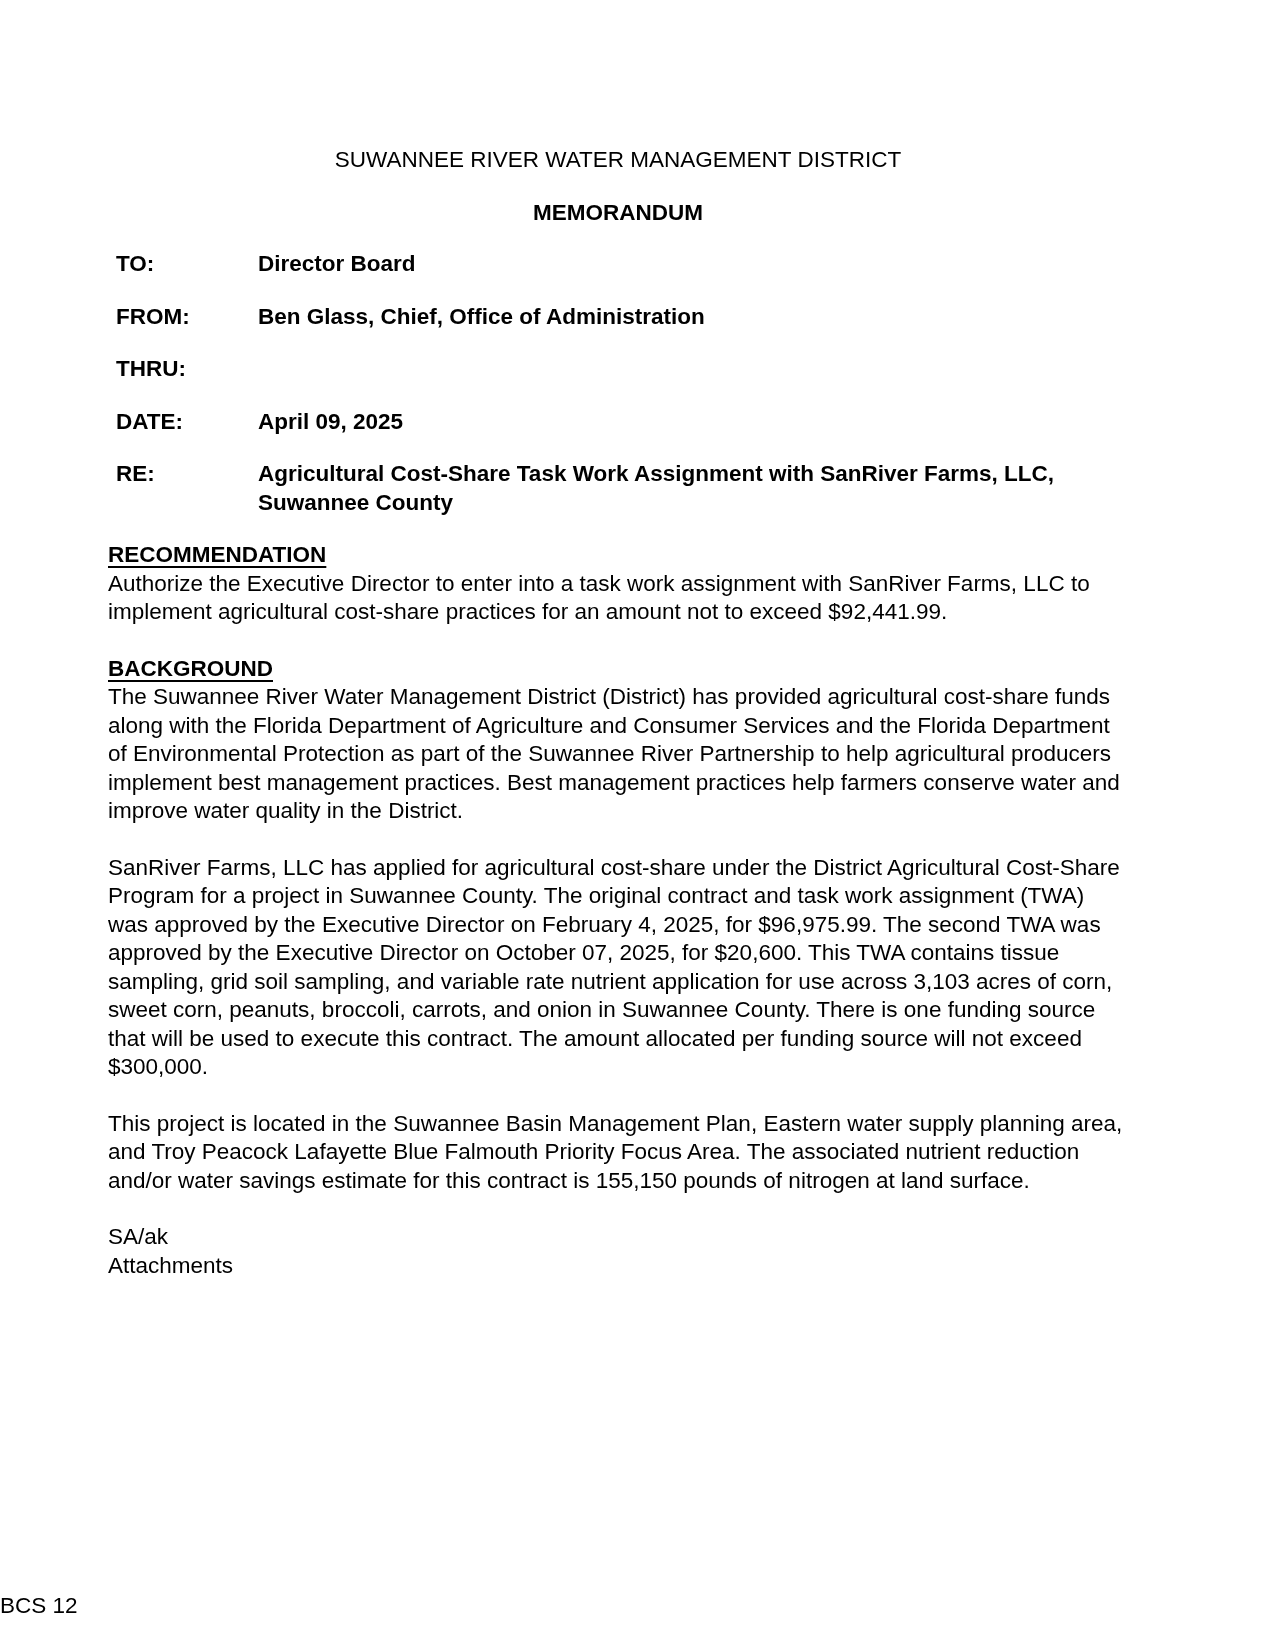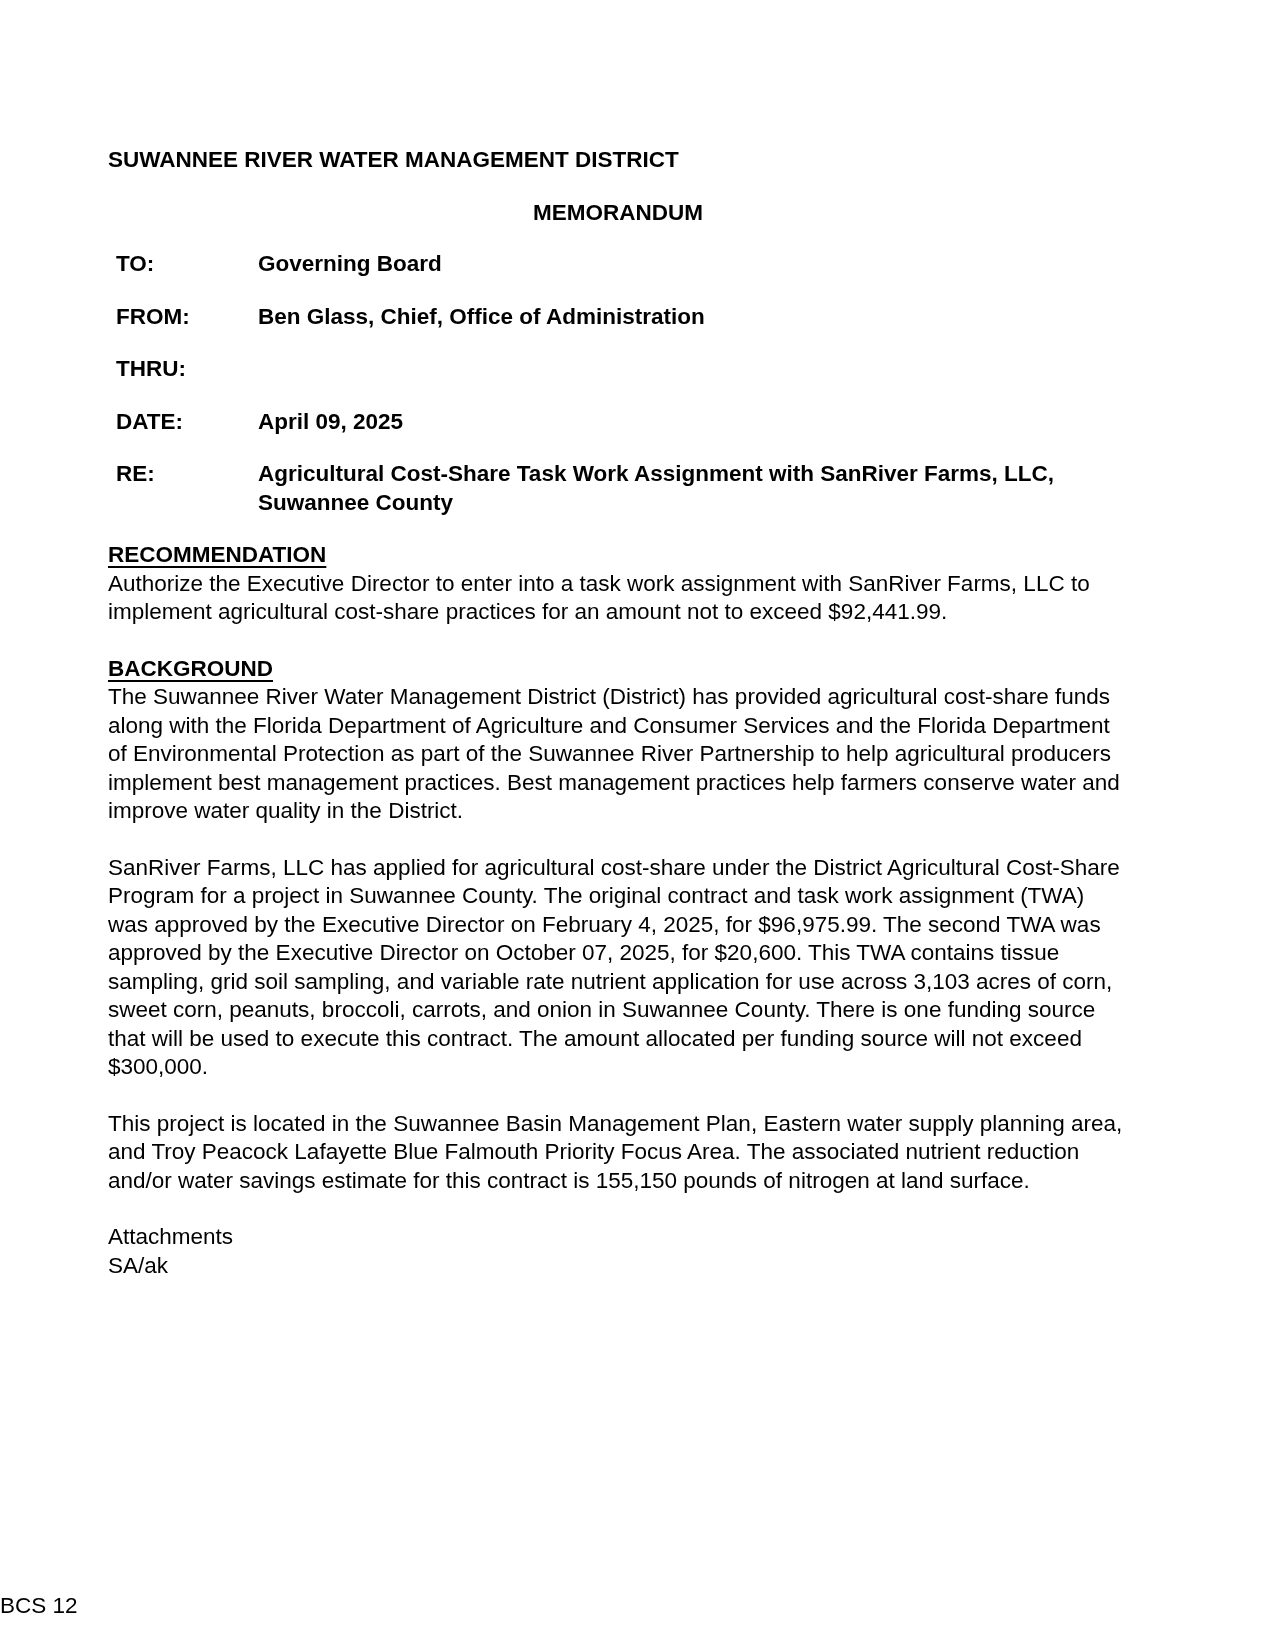--- a/index.html
+++ b/index.html
@@ -22,8 +22,8 @@
     overflow: hidden;
   }
   .org-title {
+    text-align: center;
     margin: 0 0 24px 0;
-    font-weight: bold;
   }
   .doc-type {
     text-align: center;

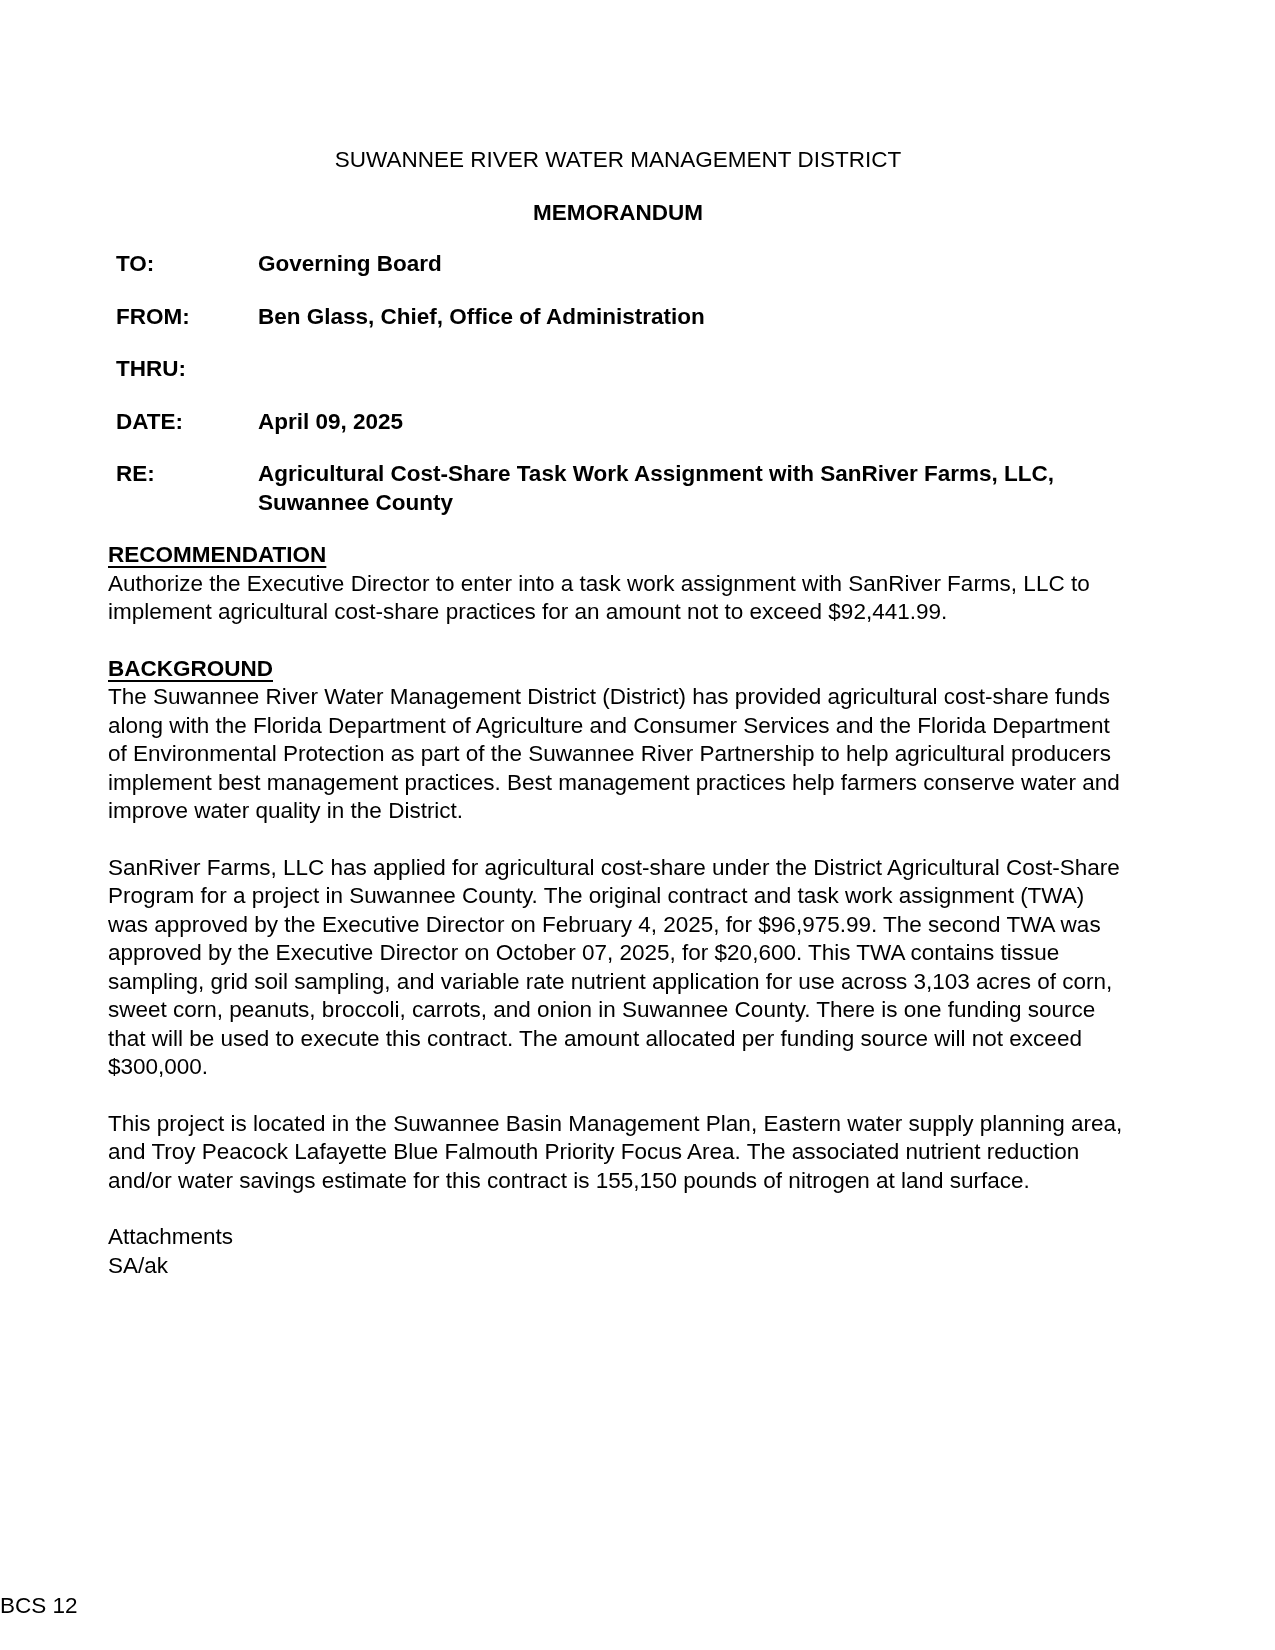--- a/index.html
+++ b/index.html
@@ -83,7 +83,7 @@
   <div class="memo-fields">
     <div class="memo-row">
       <span class="field-label">TO:</span>
-      <span class="field-value">Governing Board</span>
+      <span class="field-value">Director Board</span>
     </div>
     <div class="memo-row">
       <span class="field-label">FROM:</span>

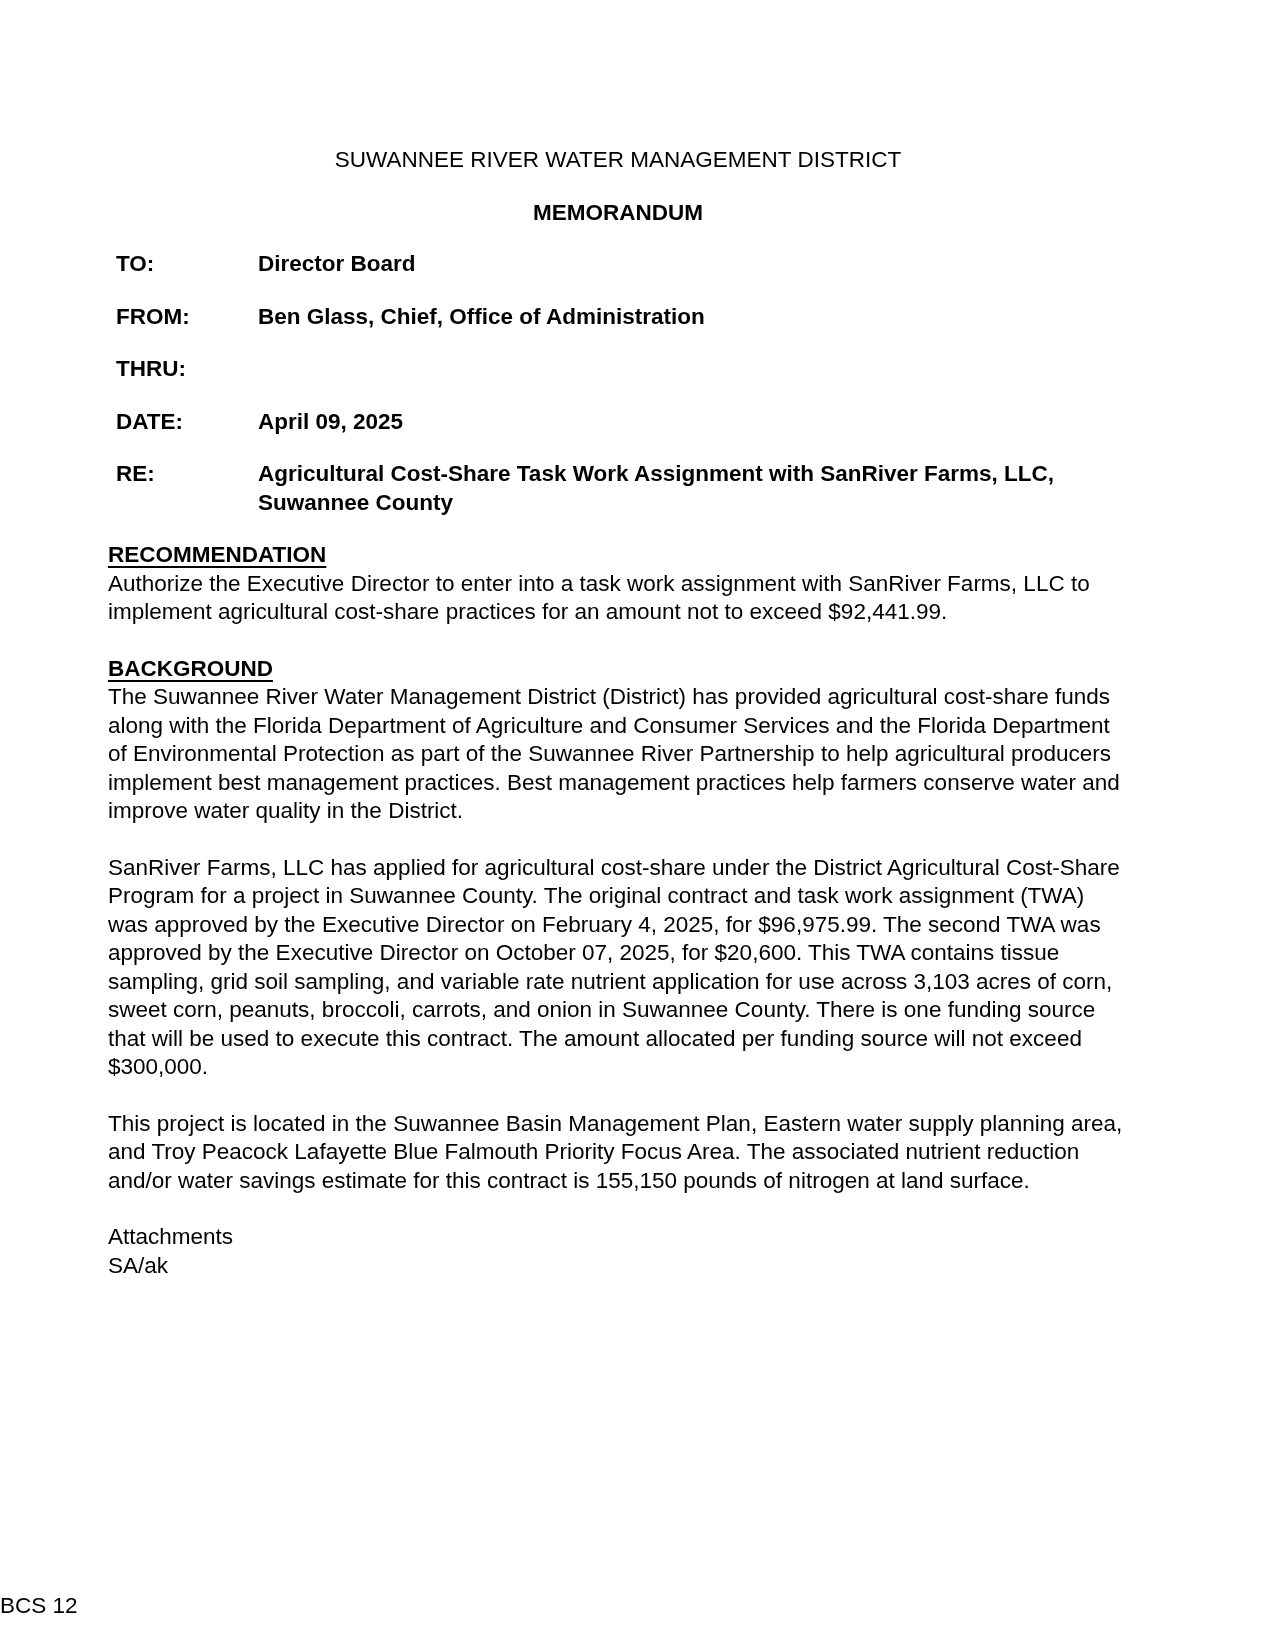--- a/index.html
+++ b/index.html
@@ -115,8 +115,8 @@
   </section>
 
   <div class="closing">
+    <div class="closing-line">SA/ak</div>
     <div class="closing-line">Attachments</div>
-    <div class="closing-line">SA/ak</div>
   </div>
 
   <footer class="page-footer">

